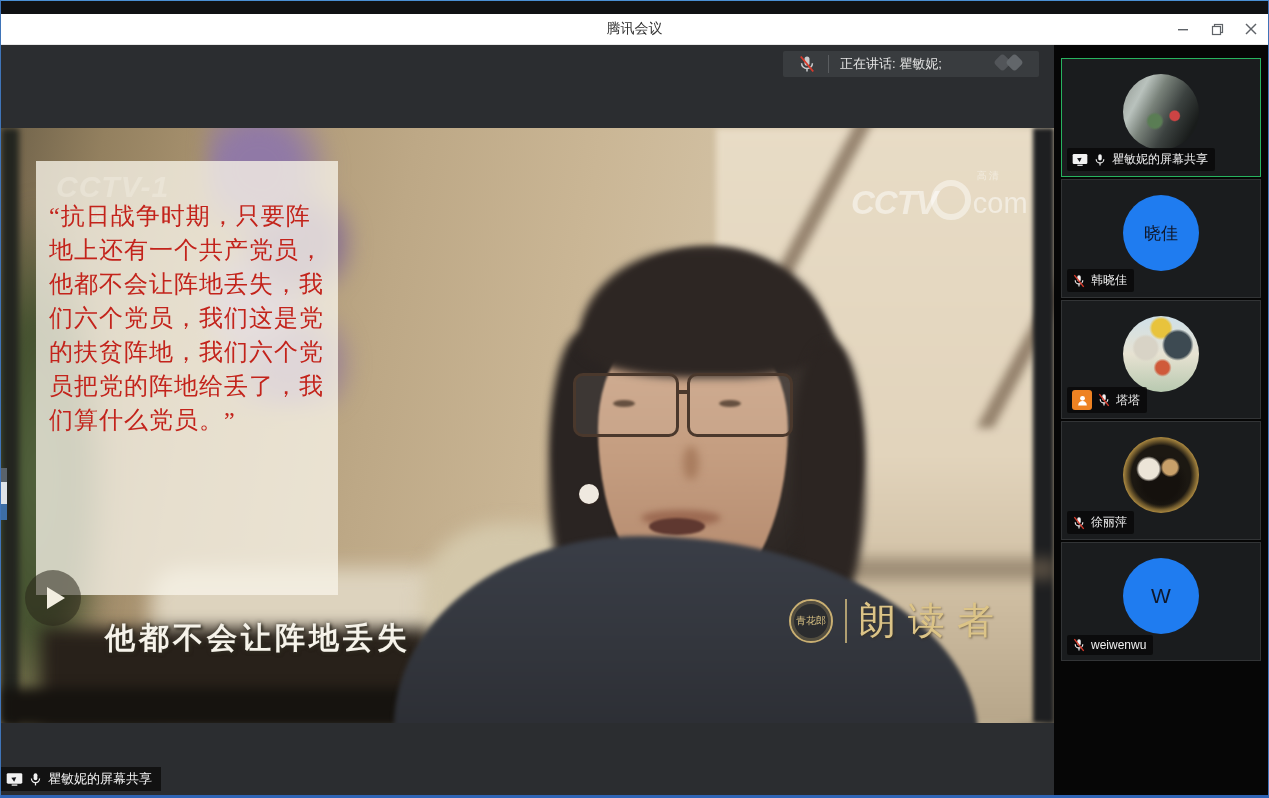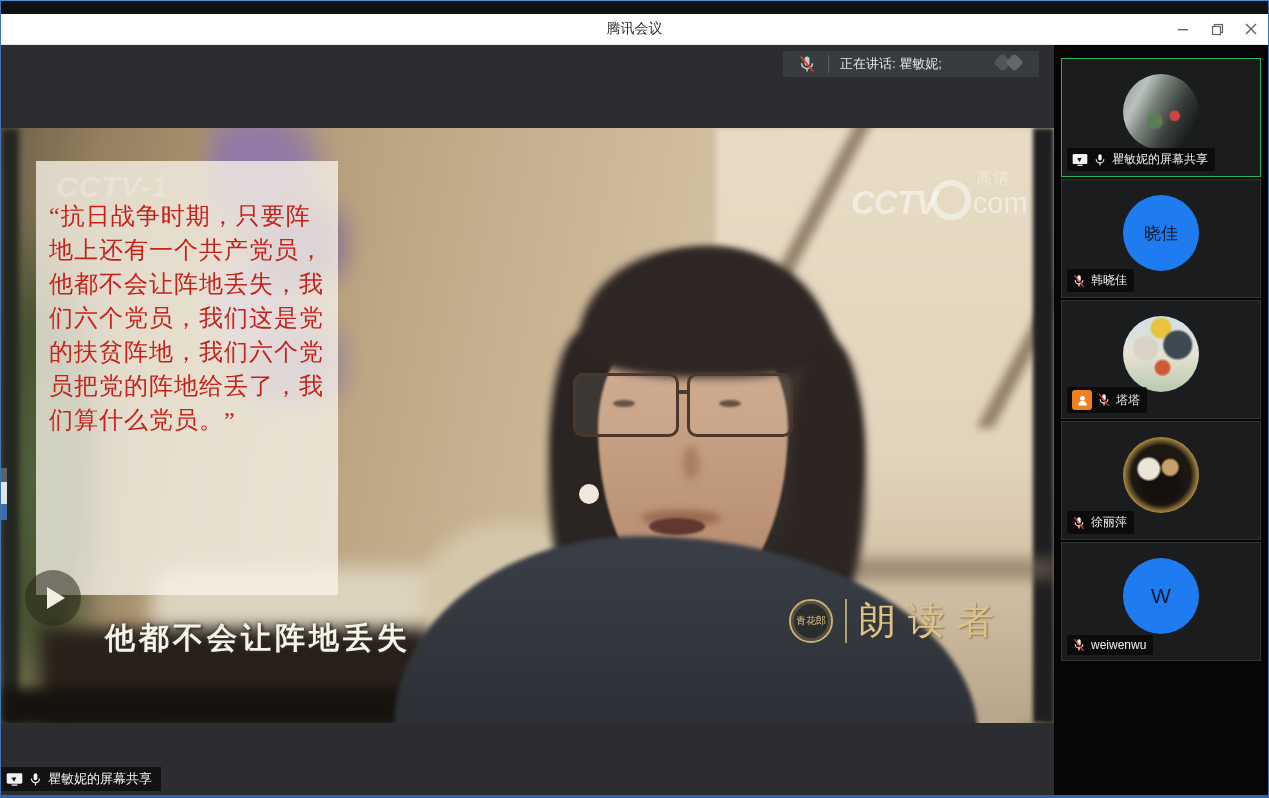--- a/index.html
+++ b/index.html
@@ -108,7 +108,7 @@
   .cctvcom-mark .globe { width:40px; height:40px; border:6px solid rgba(255,255,255,0.45);
     border-radius:50%; margin:0 2px 6px -6px; }
   .cctvcom-mark .comwrap { position:relative; }
-  .cctvcom-mark .hd { position:absolute; top:-18px; left:4px; font-size:15px;
+  .cctvcom-mark .hd { position:absolute; top:-18px; left:4px; font-size:10px;
     color:rgba(255,255,255,0.45); letter-spacing:2px; }
   .cctvcom-mark .com { font-size:29px; margin-top:14px; }
 

